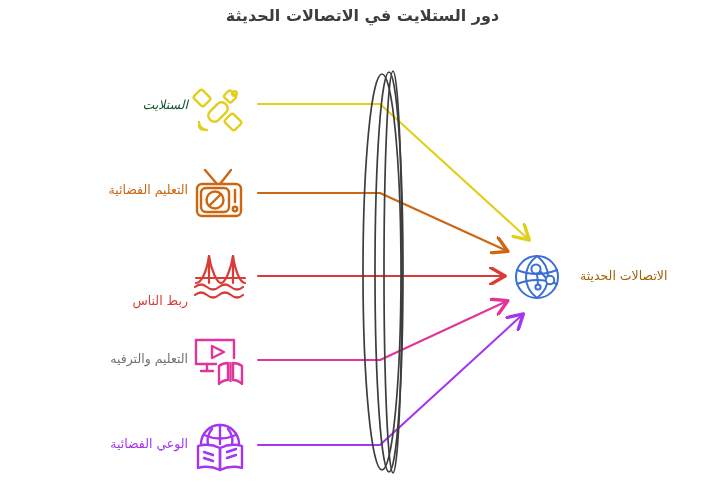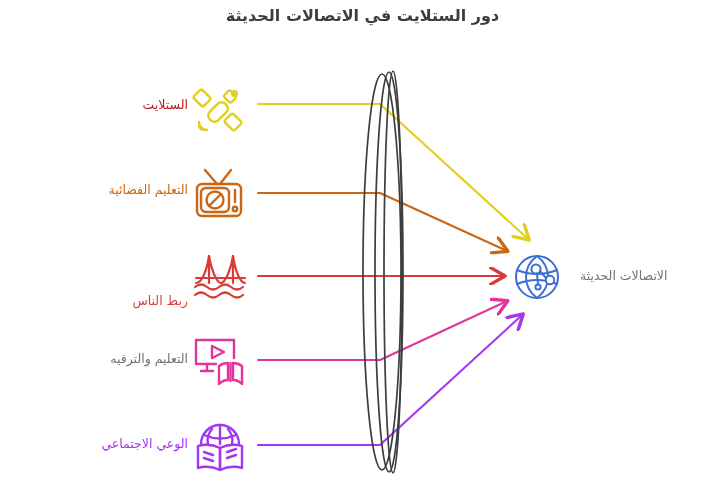--- a/index.html
+++ b/index.html
@@ -153,7 +153,7 @@
     </svg>
   </div>
 
-  <div class="node-label src-label" style="top:97px;color:#b91c1c;">الستلايت</div>
+  <div class="node-label src-label" style="top:97px;color:#14532d;font-style:italic;">الستلايت</div>
   <div class="node-label src-label" style="top:182px;color:#CC6611;">التعليم الفضائية</div>
   <div class="node-label src-label" style="top:269px;color:#DB3B36;margin-top:24px;">ربط الناس</div>
   <div class="node-label src-label" style="top:351px;color:#737373;">التعليم والترفيه</div>

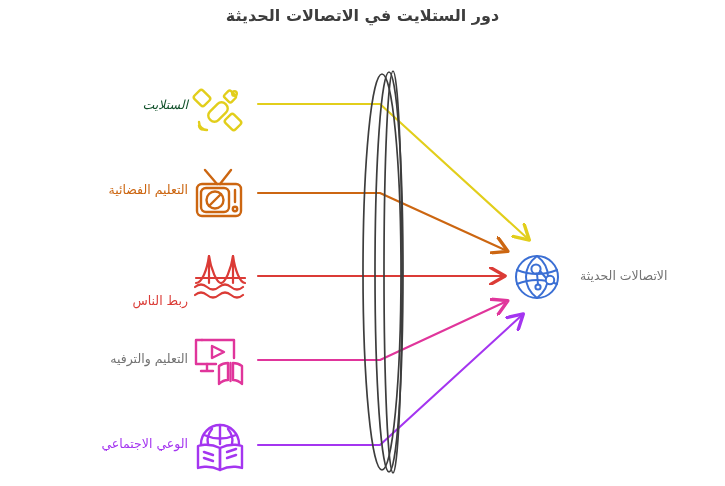--- a/index.html
+++ b/index.html
@@ -40,7 +40,7 @@
     left:580px;top:268px;
     direction:rtl;
     font-size:12.5px;
-    color:#737373;
+    color:#a16207;
     white-space:nowrap;
   }
 </style>

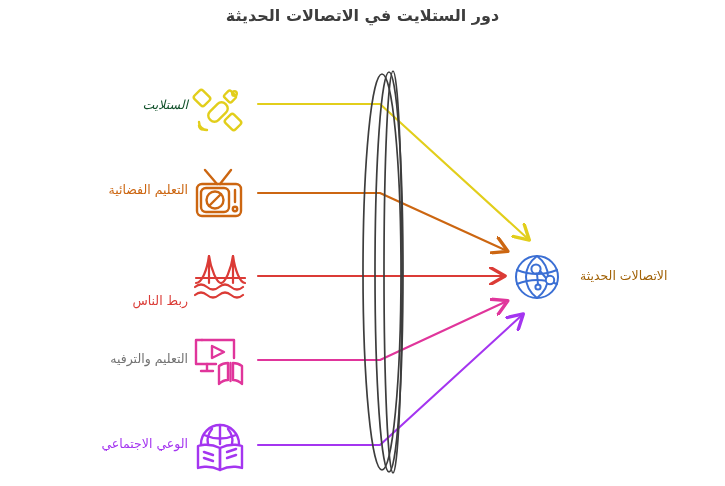--- a/index.html
+++ b/index.html
@@ -157,7 +157,7 @@
   <div class="node-label src-label" style="top:182px;color:#CC6611;">التعليم الفضائية</div>
   <div class="node-label src-label" style="top:269px;color:#DB3B36;margin-top:24px;">ربط الناس</div>
   <div class="node-label src-label" style="top:351px;color:#737373;">التعليم والترفيه</div>
-  <div class="node-label src-label" style="top:436px;color:#A435F0;">الوعي الاجتماعي</div>
+  <div class="node-label src-label" style="top:436px;color:#A435F0;">الوعي الفضائية</div>
 
   <div class="icon-box" style="left:513px;top:253px;">
     <svg width="48" height="48" viewBox="0 0 48 48" fill="none" stroke="#3B6FD4" stroke-width="2" stroke-linecap="round" stroke-linejoin="round">

